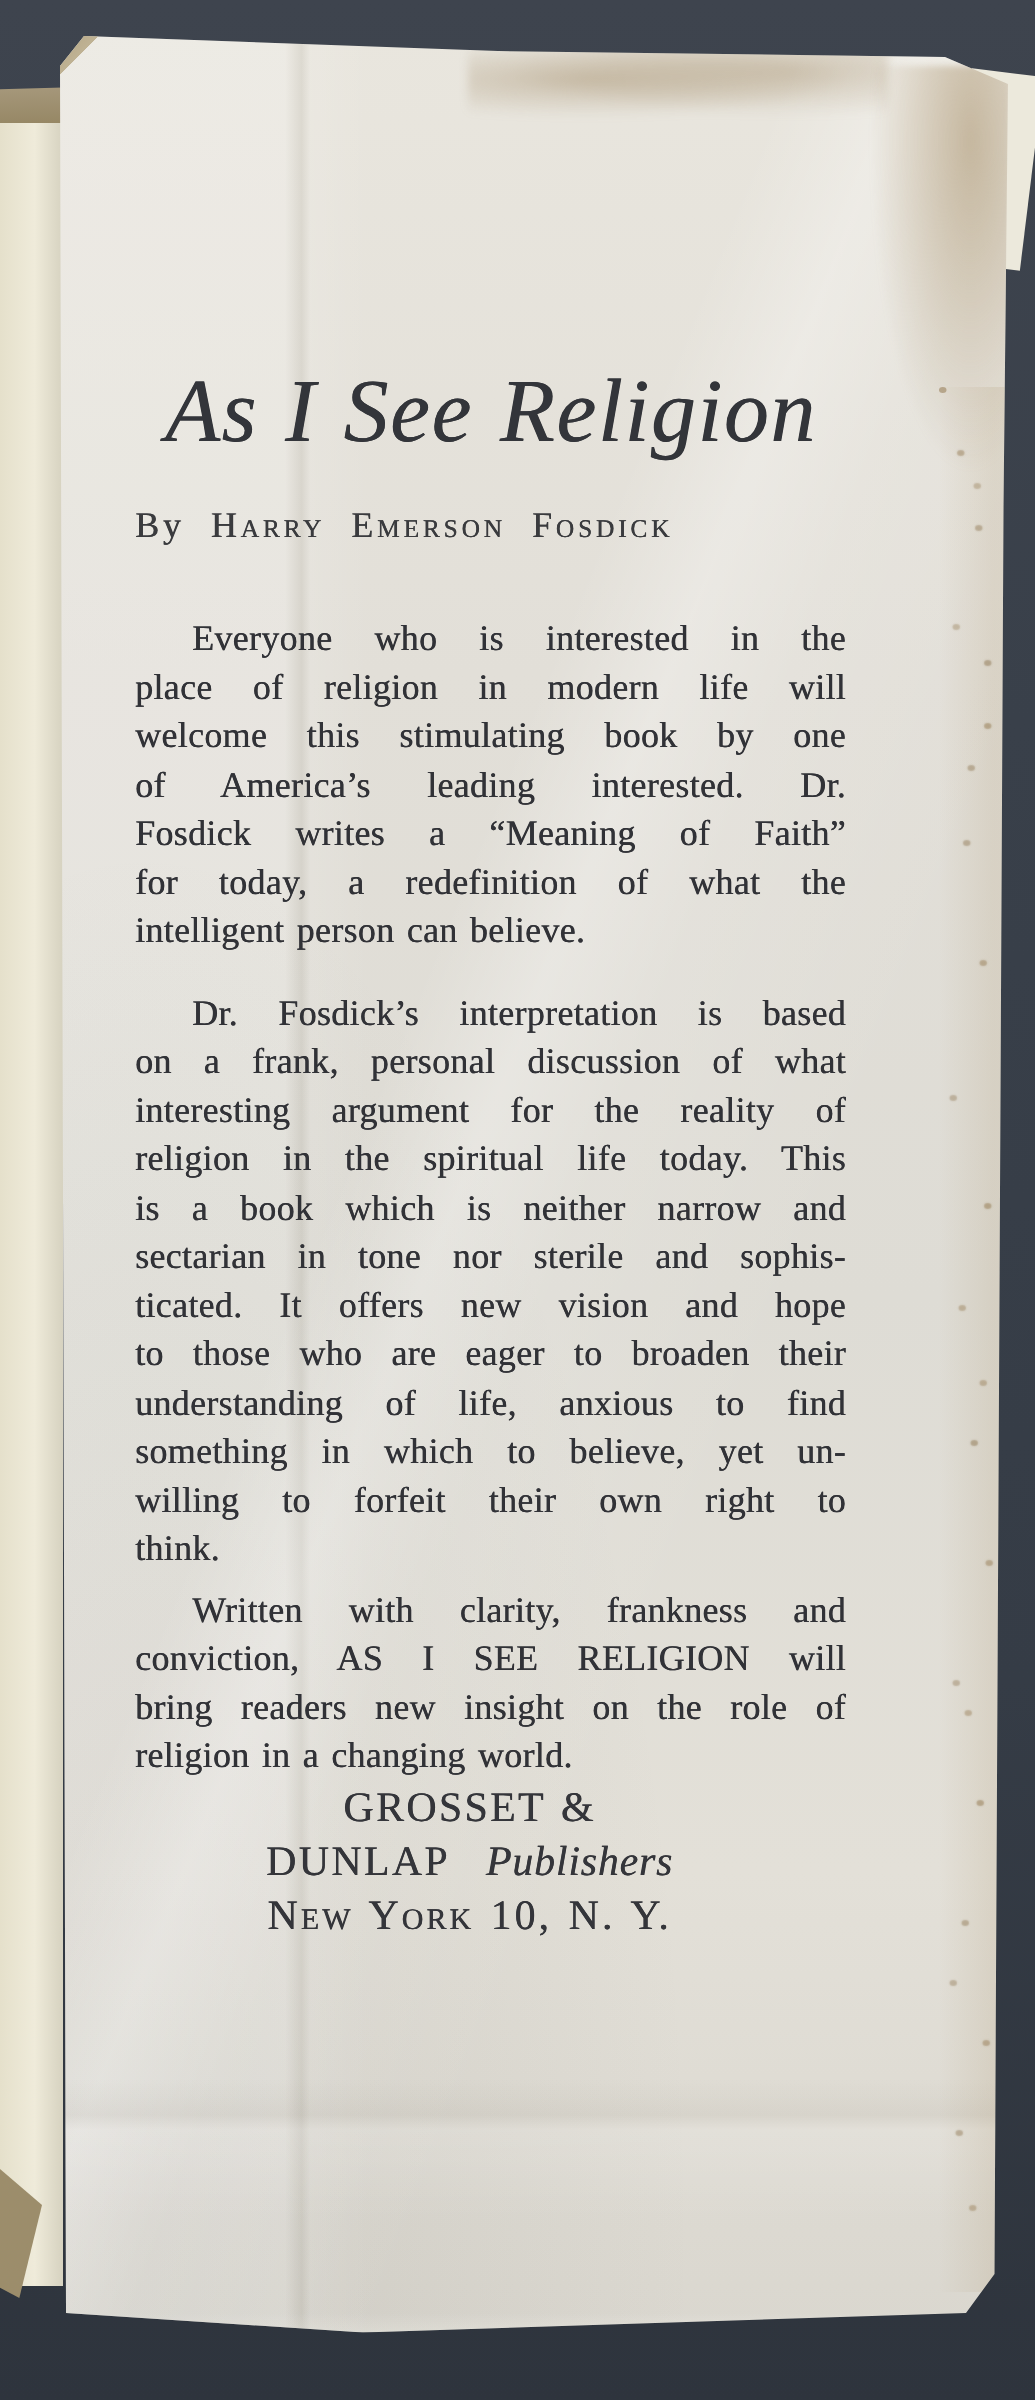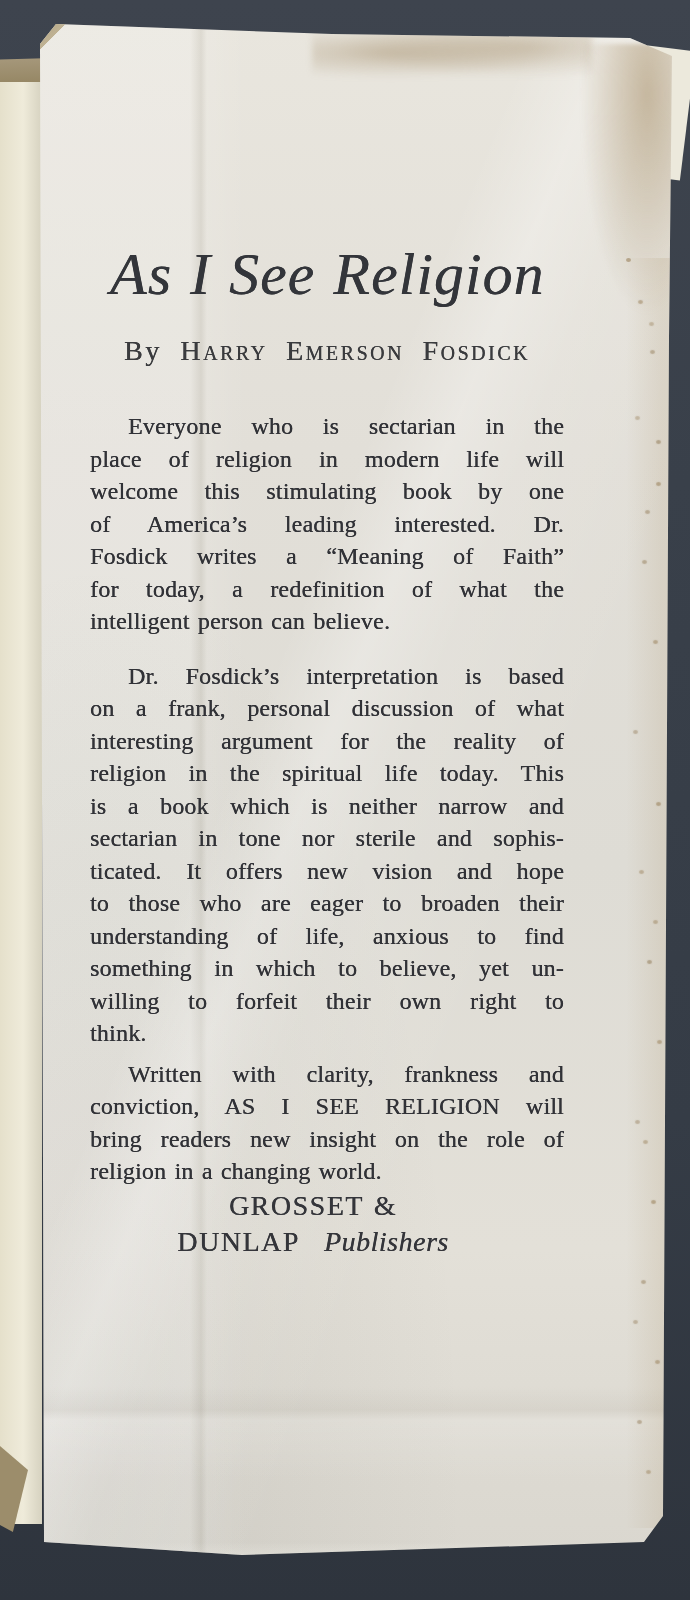--- a/index.html
+++ b/index.html
@@ -119,8 +119,8 @@
   }
 
   .byline {
-    margin-top:30px; text-align:center;
-    font-size:28px; line-height:32px; letter-spacing:2.5px; word-spacing:9px;
+    margin-top:30px; 
+    font-size:24px; line-height:32px; letter-spacing:2.5px; word-spacing:9px;
     color:#3a3b3e;
   }
   .byline .author { font-variant:small-caps; }

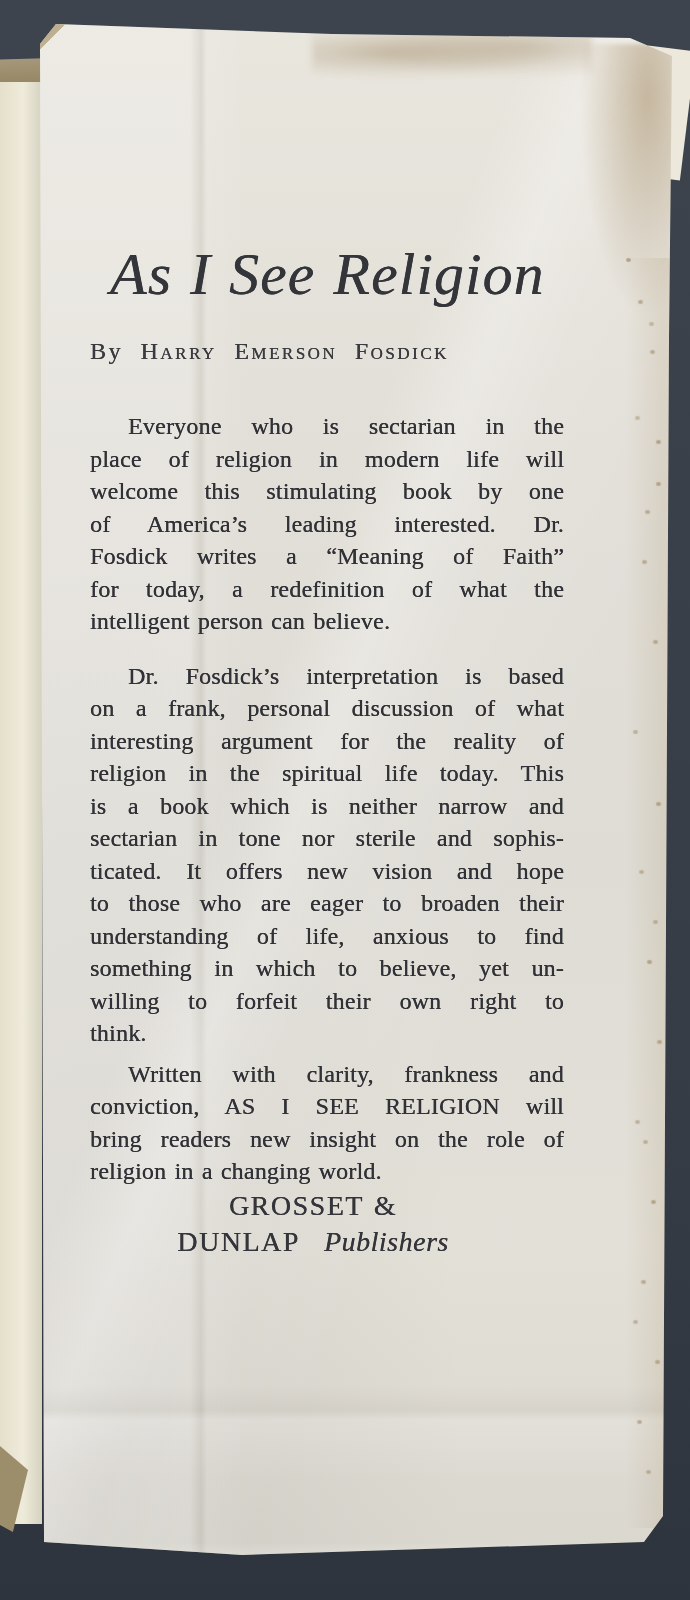--- a/index.html
+++ b/index.html
@@ -170,7 +170,7 @@
       </div>
 
       <div class="para para-1">
-          <div class="line">Everyone who is sectarian in the</div>
+          <div class="line">Everyone who is interested in the</div>
           <div class="line">place of religion in modern life will</div>
           <div class="line">welcome this stimulating book by one</div>
           <div class="line">of America’s leading interested. Dr.</div>

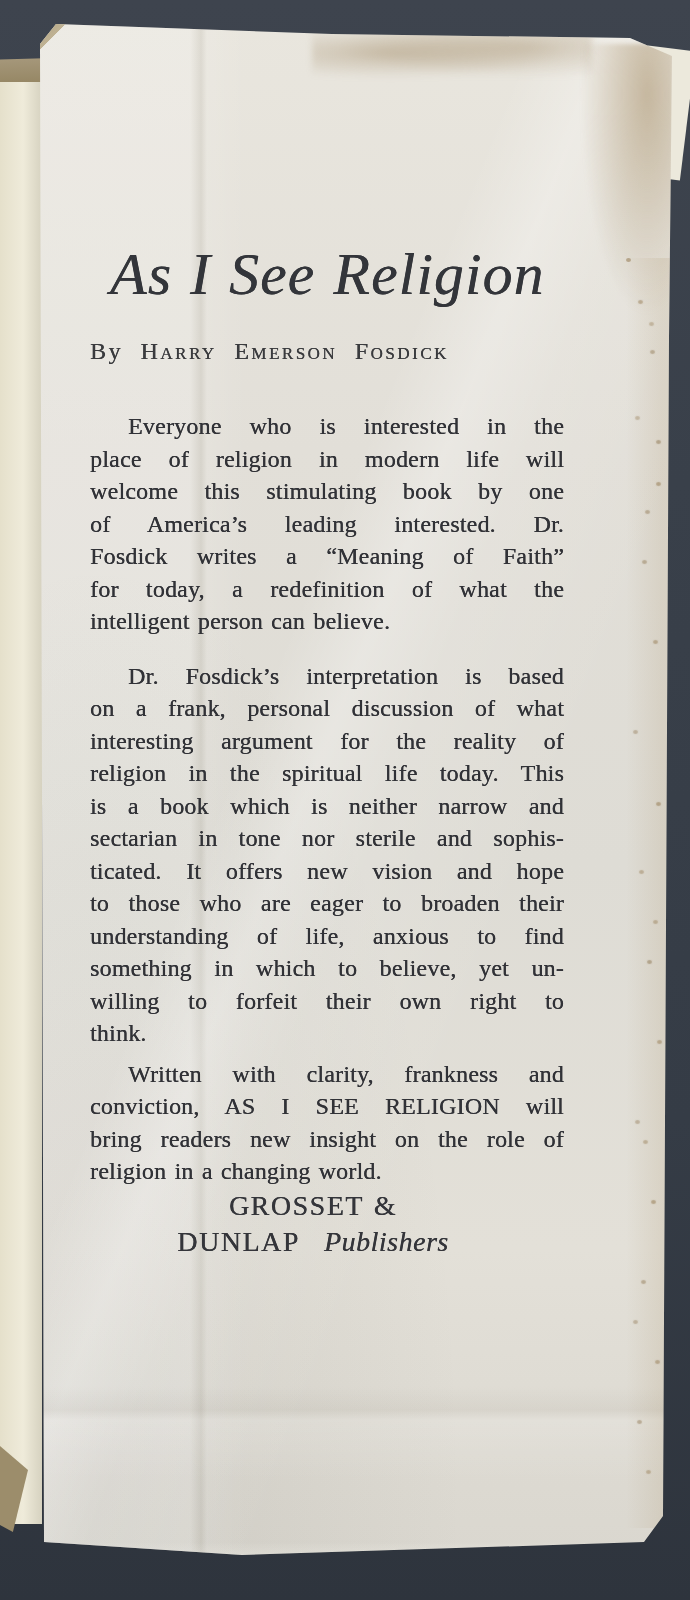--- a/index.html
+++ b/index.html
@@ -202,6 +202,7 @@
       <div class="publisher">
         <span class="pub-name">GROSSET &amp; DUNLAP</span><span class="pub-role">Publishers</span>
       </div>
+      <div class="pub-city">New York 10, N. Y.</div>
     </div>
   </div>
 </div>

